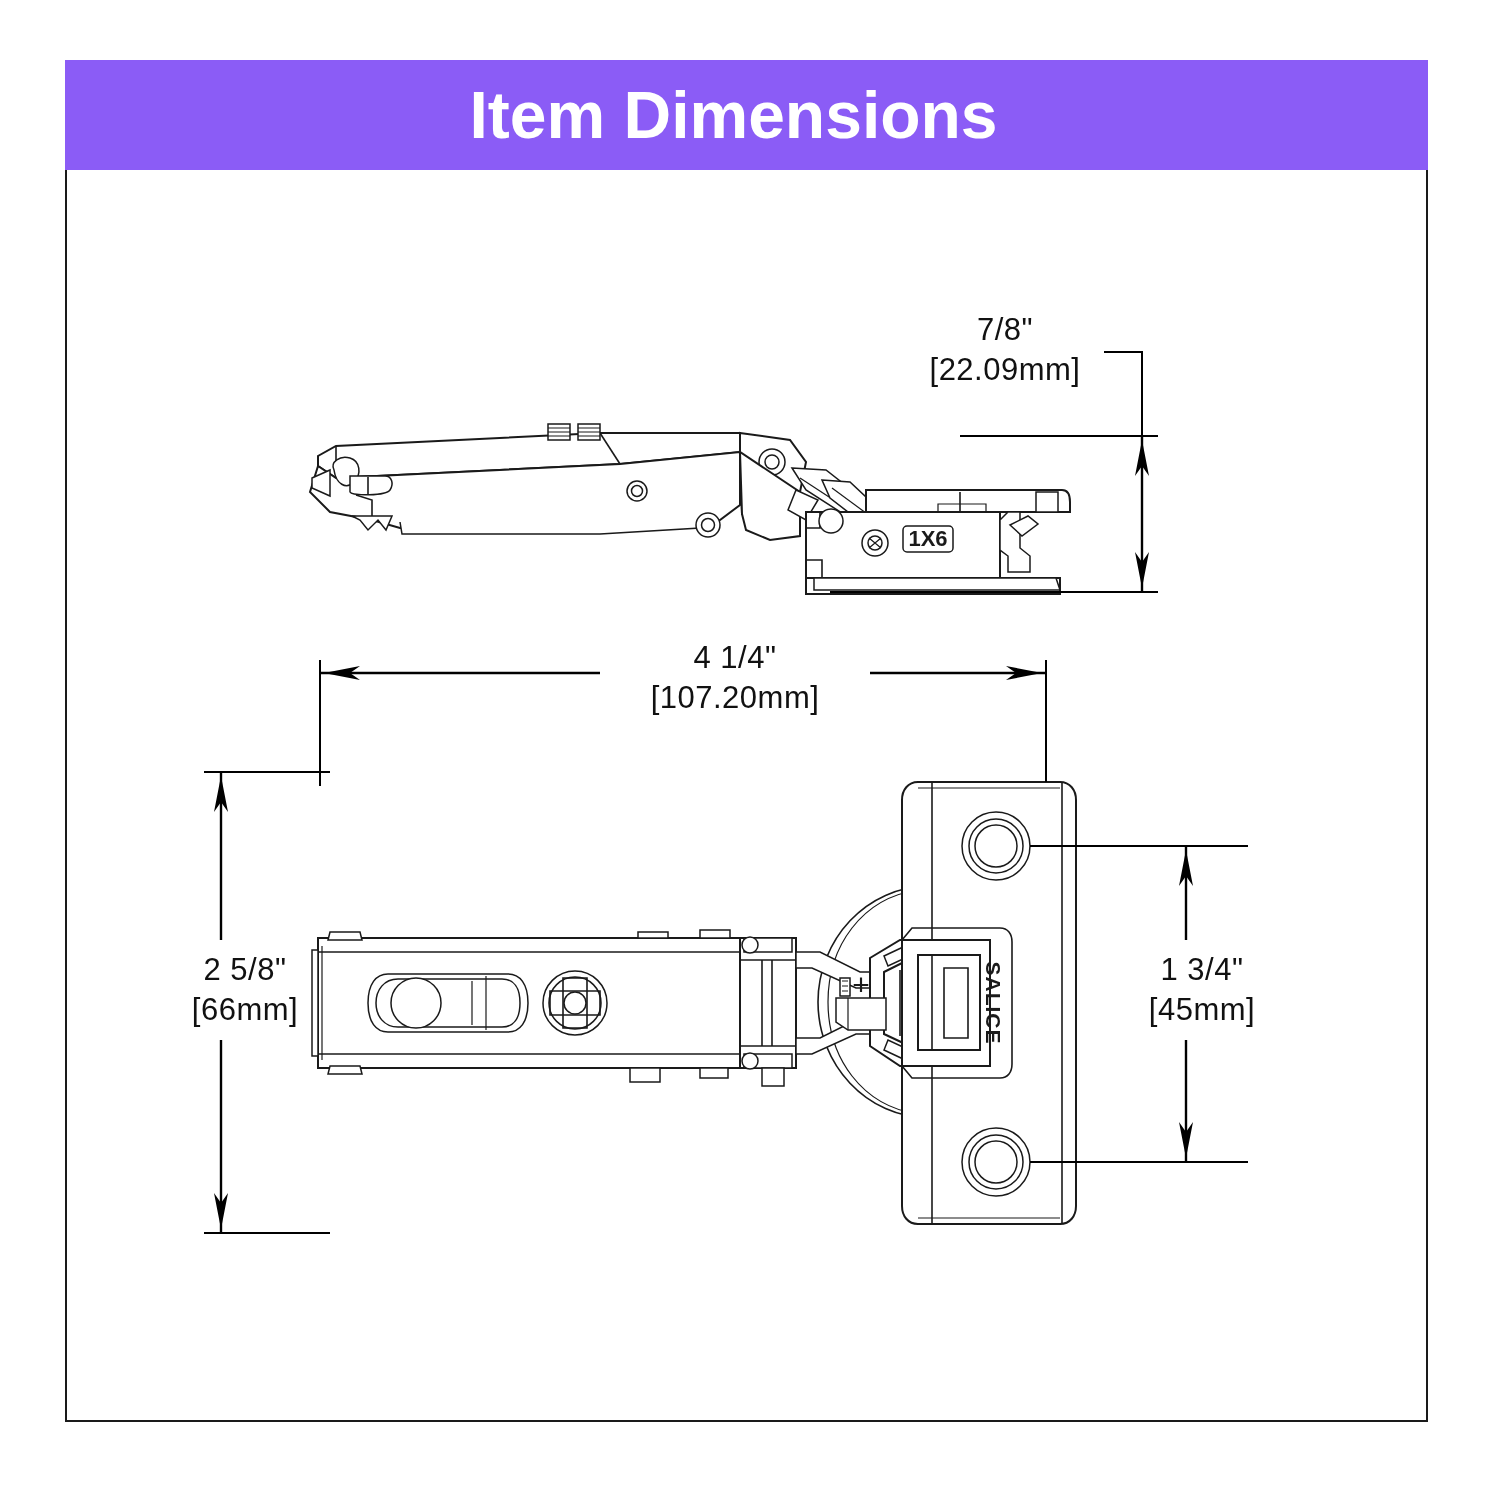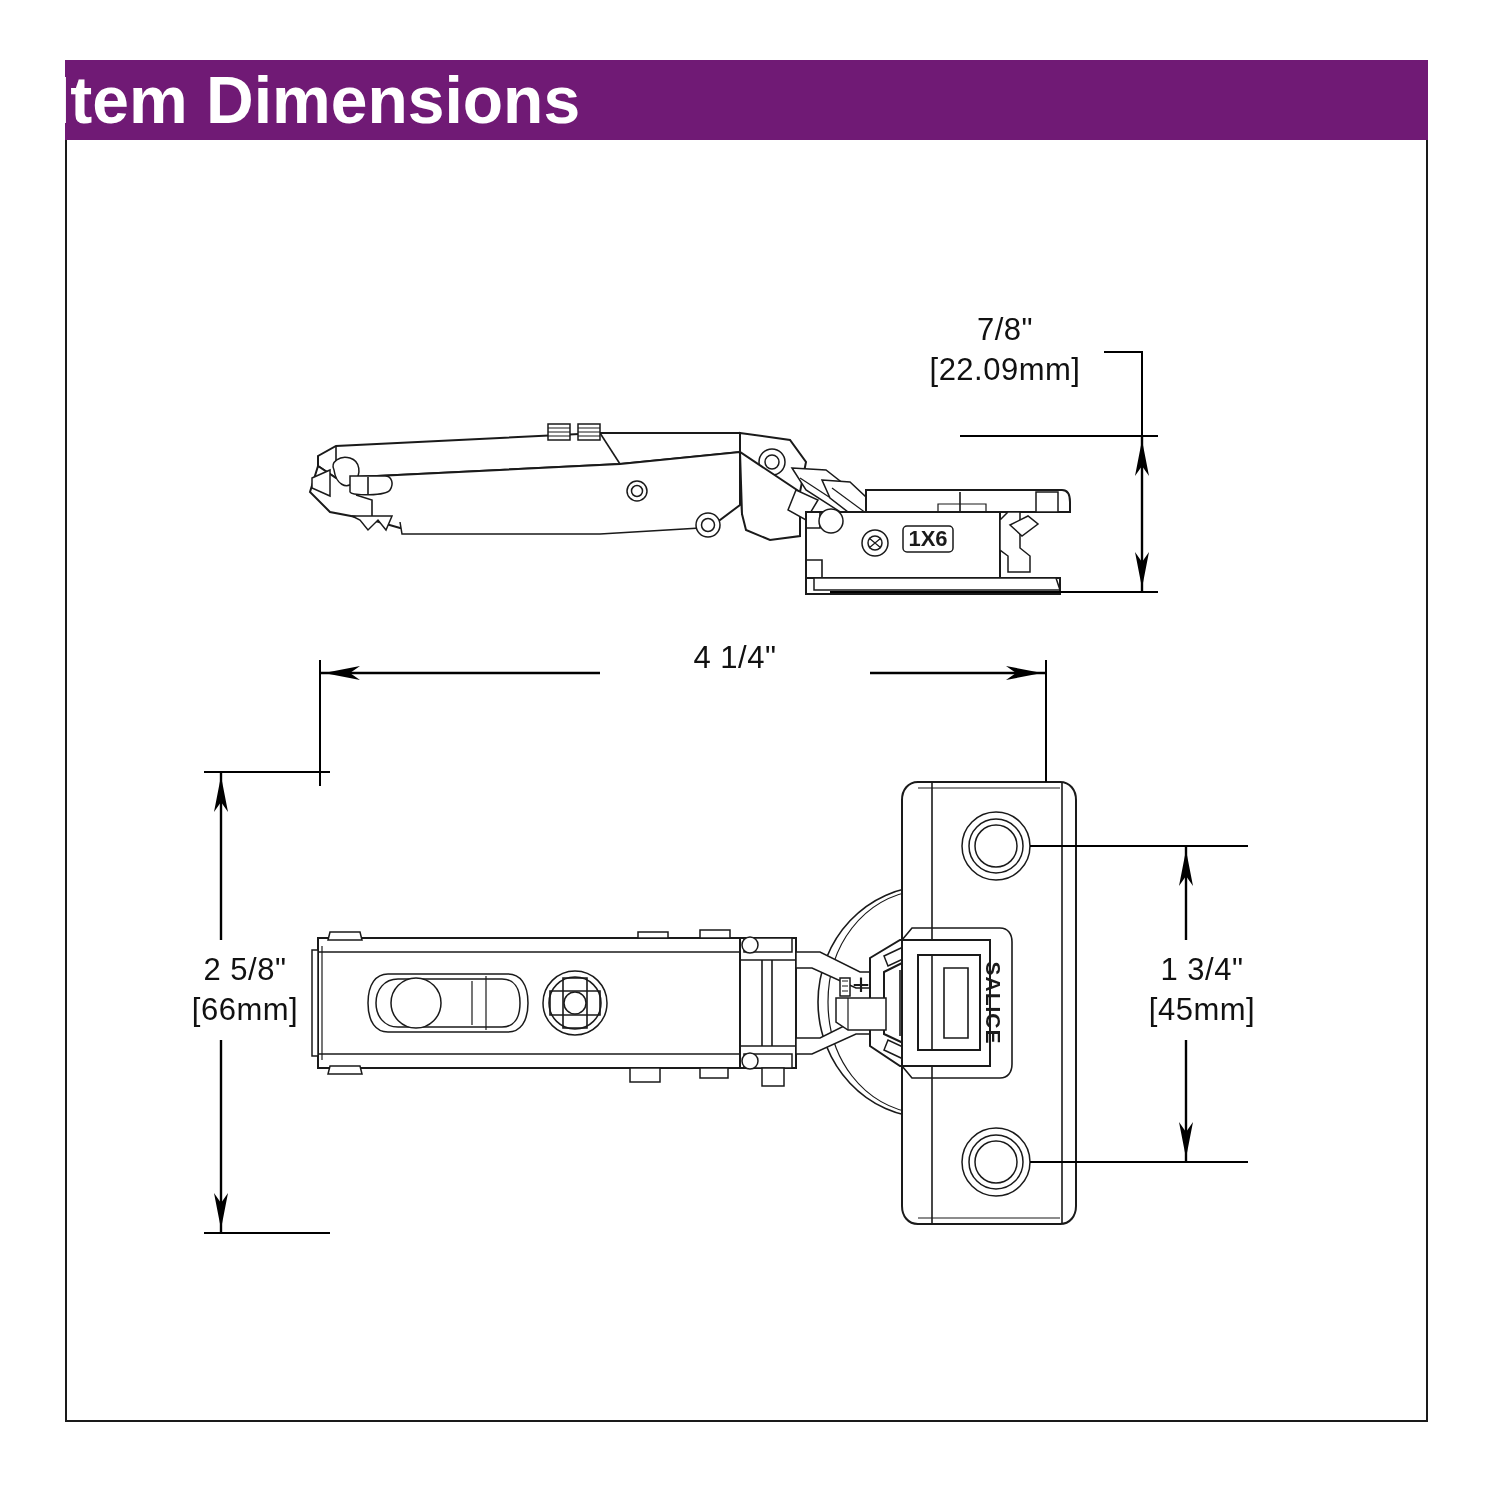--- a/index.html
+++ b/index.html
@@ -31,11 +31,11 @@
     left: 65px;
     top: 60px;
     width: 1363px;
-    height: 80px;
-    background: #701a75;
+    height: 110px;
+    background: #8b5cf6;
     display: flex;
     align-items: center;
-    justify-content: flex-start;
+    justify-content: center;
     box-sizing: border-box;
   }
   #title-text {

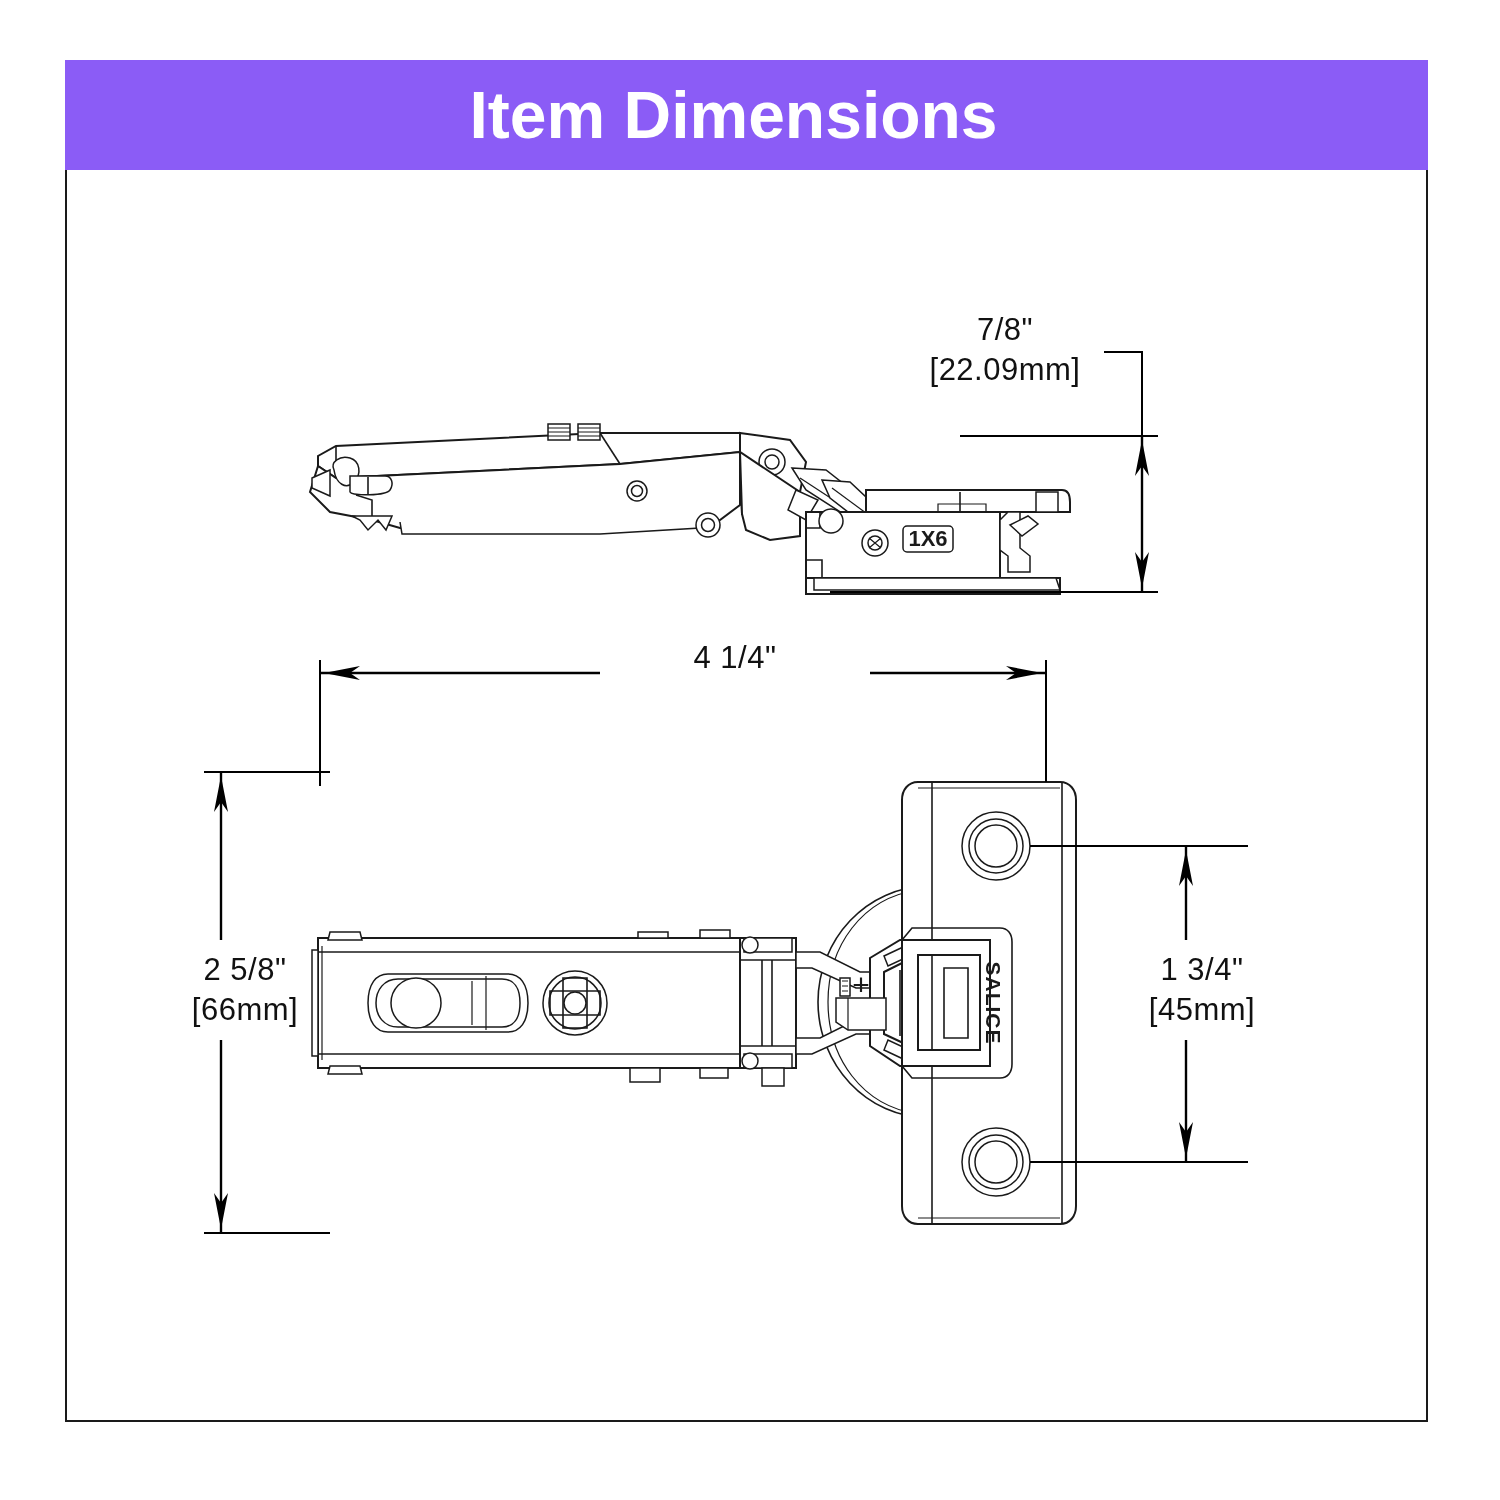--- a/index.html
+++ b/index.html
@@ -97,6 +97,7 @@
 
   <div class="dim-label" style="left:605px; top:638px; width:260px;">
     <span class="l1">4 1/4"</span>
+    <span class="l2">[107.20mm]</span>
   </div>
 
   <div class="dim-label" style="left:165px; top:950px; width:160px;">

